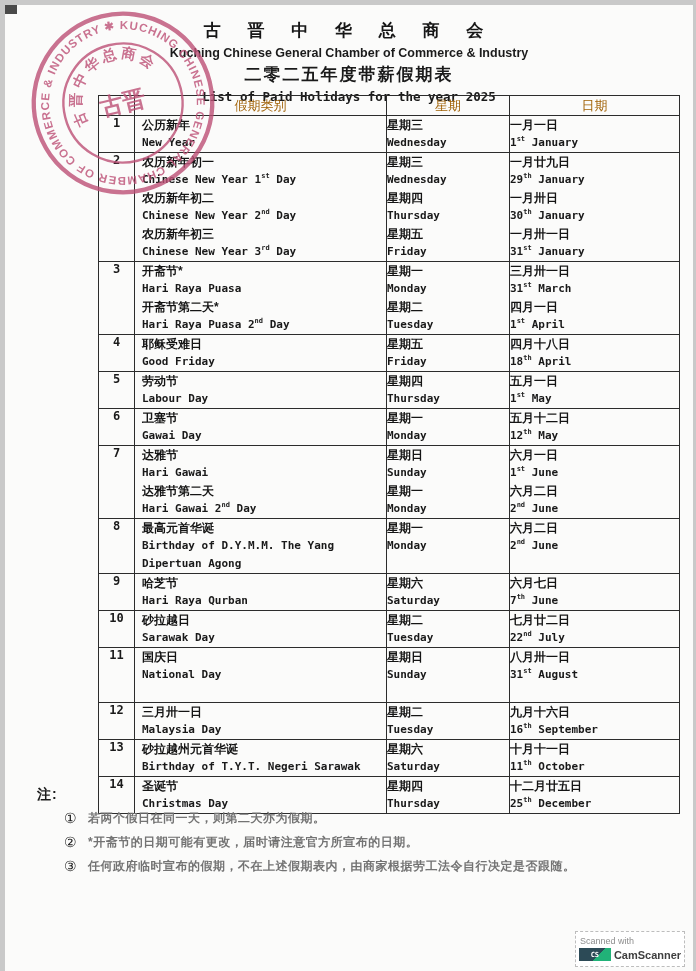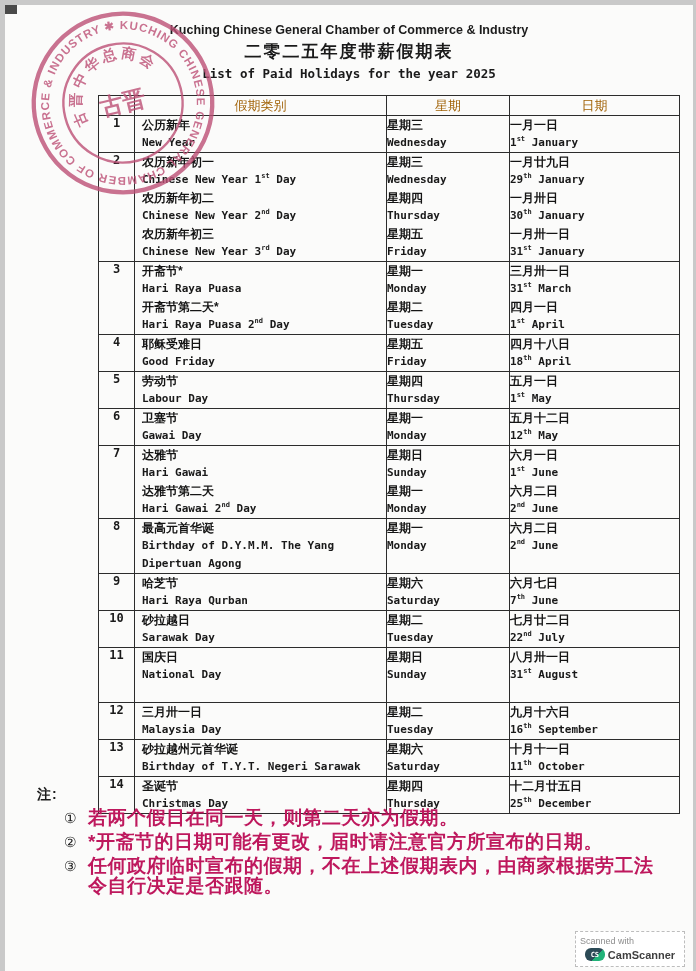--- a/index.html
+++ b/index.html
@@ -97,6 +97,7 @@
   </svg>
 
   <div class="hdr">
+    <div class="t-zh1">古 晋 中 华 总 商 会</div>
     <div class="t-en1">Kuching Chinese General Chamber of Commerce &amp; Industry</div>
     <div class="t-zh2">二零二五年度带薪假期表</div>
     <div class="t-en2">List of Paid Holidays for the year 2025</div>

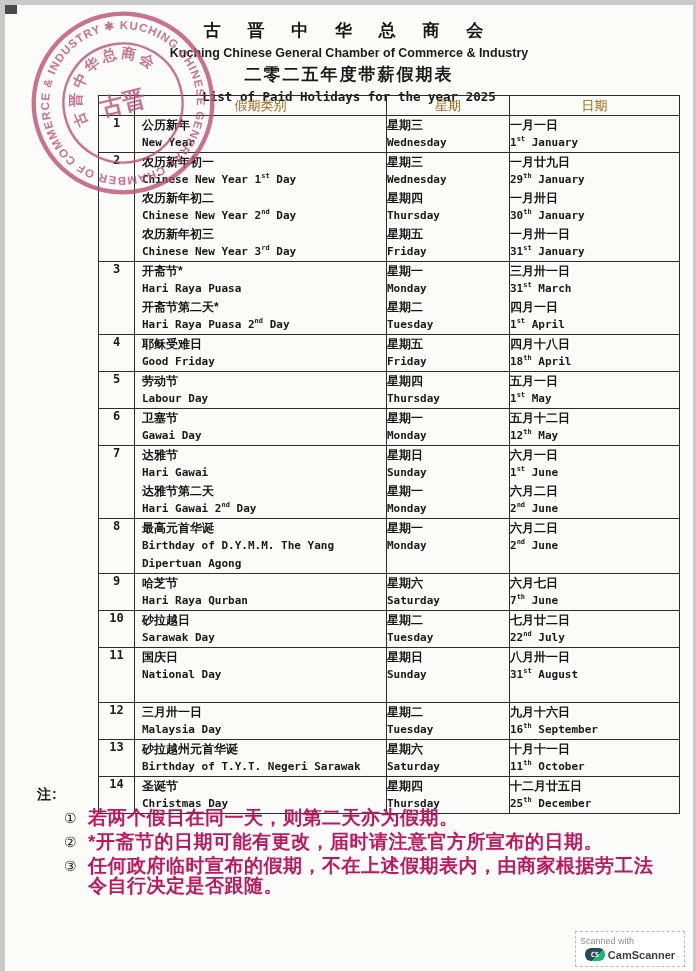--- a/index.html
+++ b/index.html
@@ -53,7 +53,7 @@
   .notes-label{font-size:14px;font-weight:700;letter-spacing:1px;}
   .note-row{display:flex;margin-top:4px;}
   .note-num{width:24px;margin-left:27px;font-size:14px;flex:none;line-height:20px;}
-  .note-text{flex:1;font-size:19px;font-weight:700;line-height:20px;letter-spacing:.5px;color:#be185d;}
+  .note-text{flex:1;font-size:12px;font-weight:700;line-height:20px;letter-spacing:.5px;color:#737373;}
   
   .badge{
     position:absolute;right:8px;bottom:4px;width:100px;

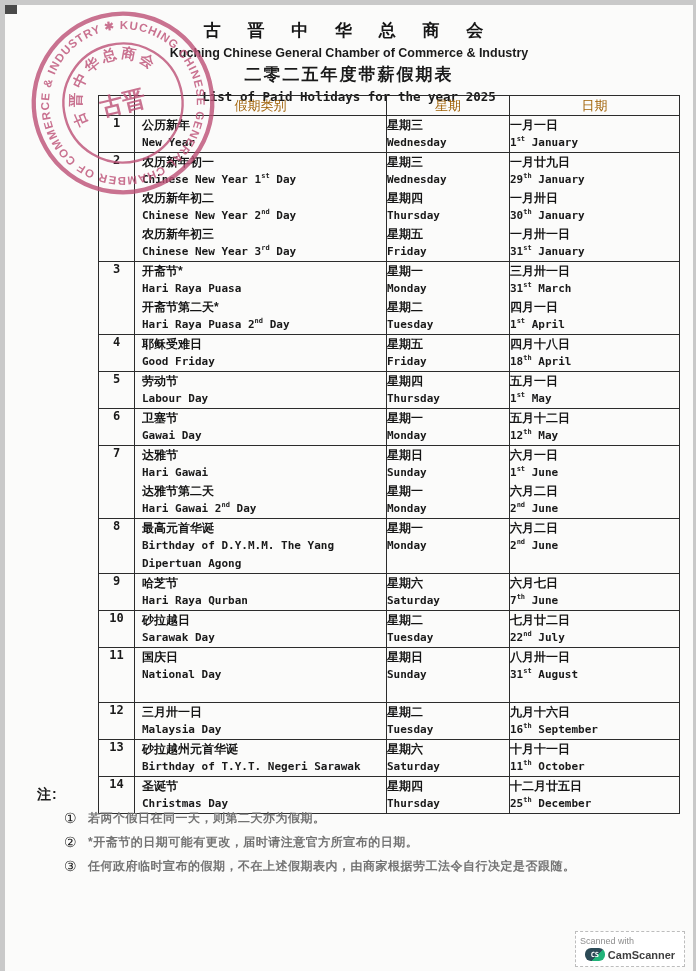--- a/index.html
+++ b/index.html
@@ -63,7 +63,7 @@
   .badge-l1{font-size:9px;color:#8e8e8e;}
   .badge-l2{display:flex;align-items:center;justify-content:center;gap:3px;margin-top:2px;}
   .cs-icon{
-    width:20px;height:13px;border-radius:6px;flex:none;
+    width:32px;height:13px;border-radius:0;flex:none;
     background:linear-gradient(135deg,#2c4a56 58%,#21b278 58%);
     color:#fff;font-size:7px;font-weight:700;
     display:flex;align-items:center;justify-content:center;

